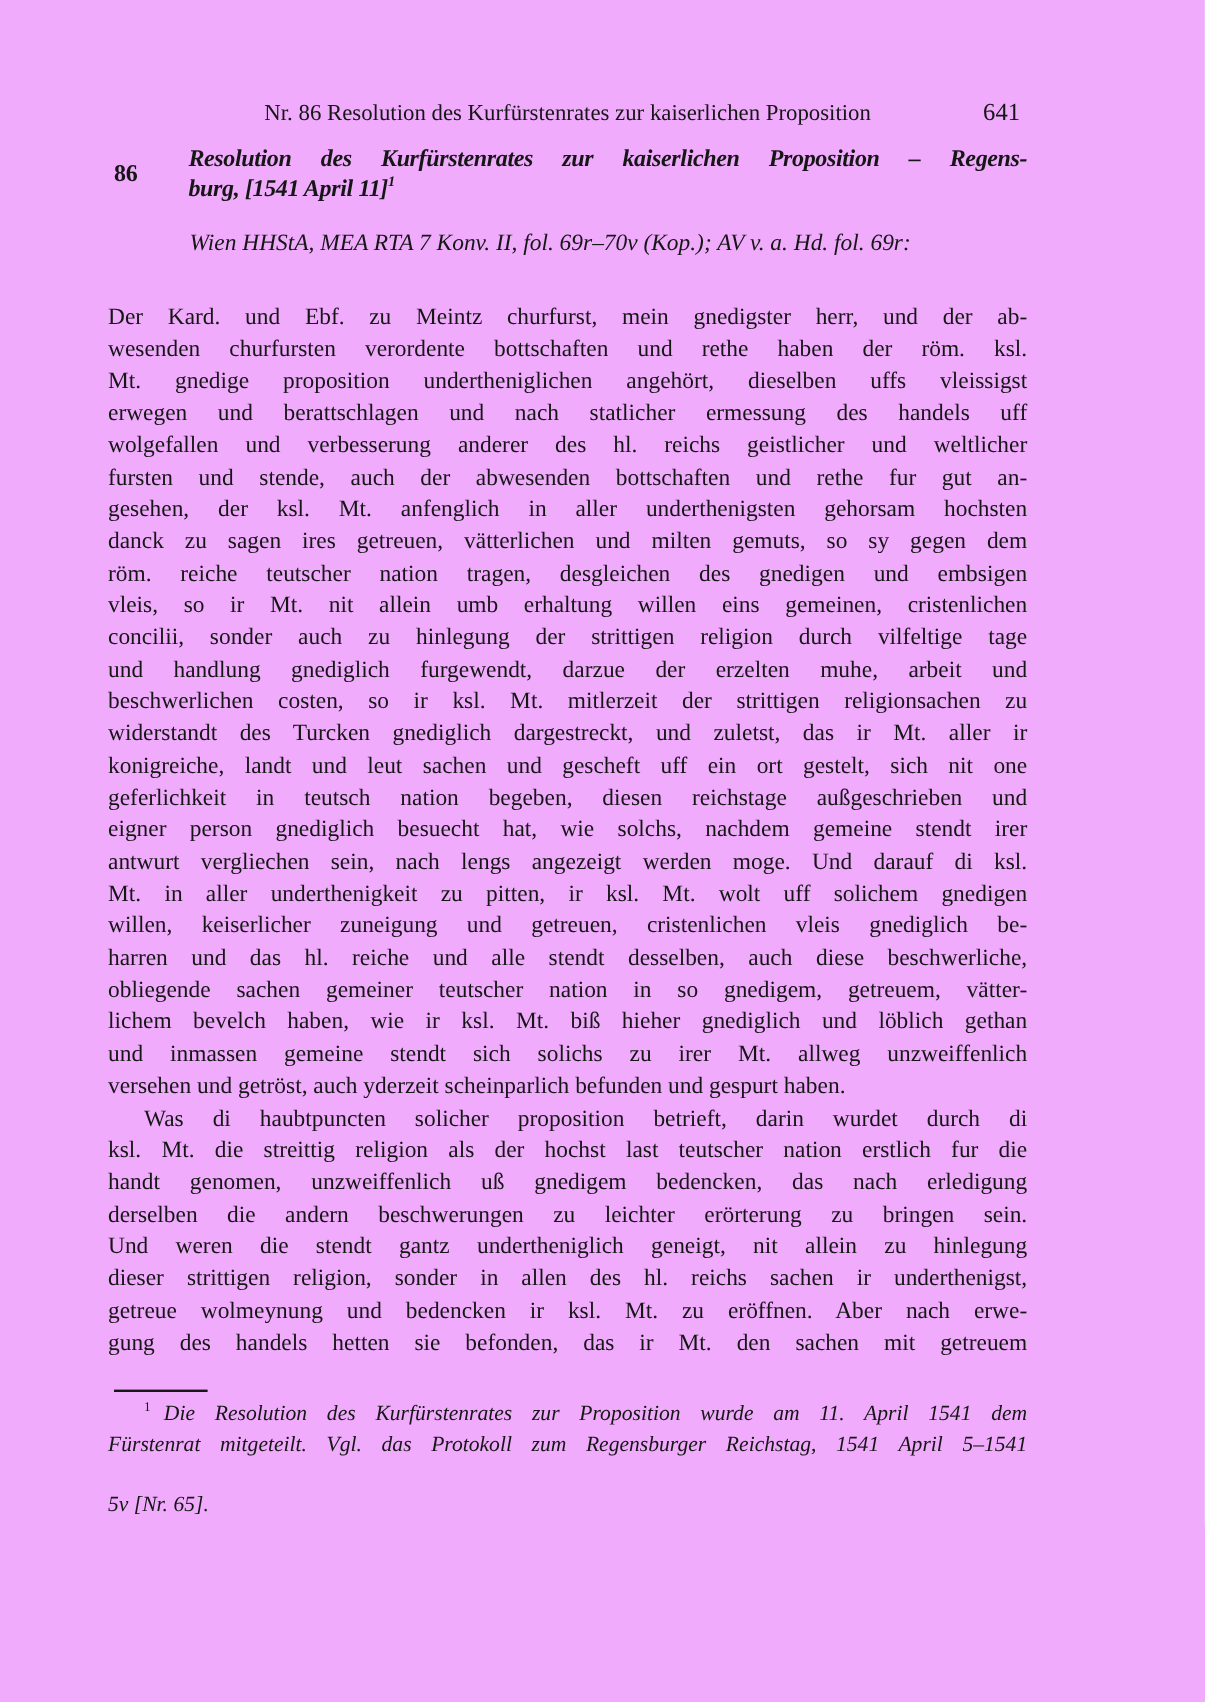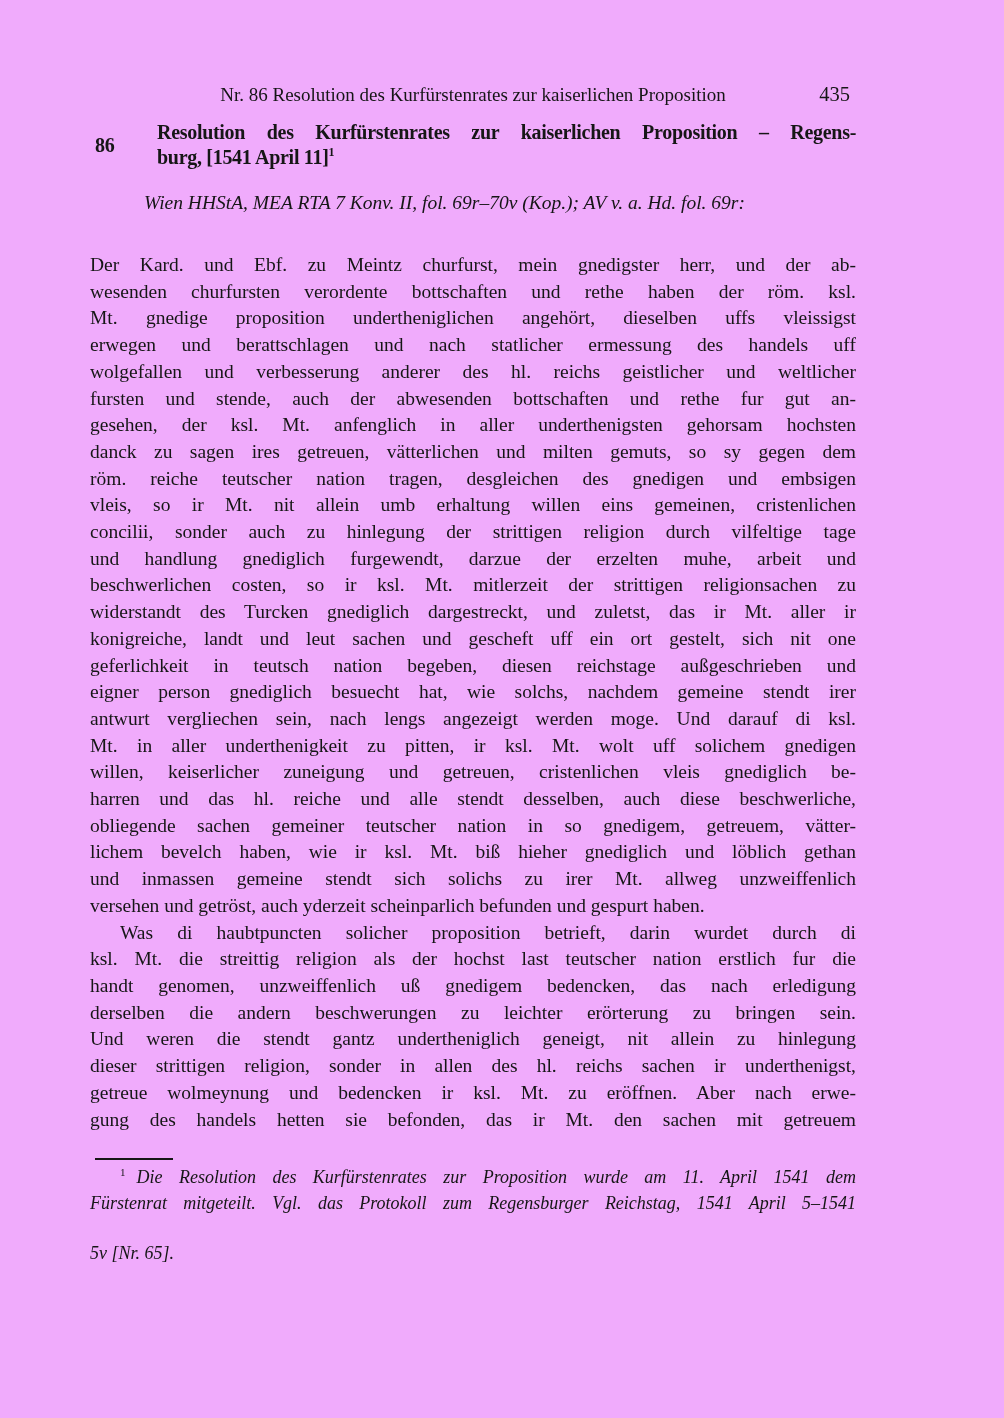--- a/index.html
+++ b/index.html
@@ -78,7 +78,7 @@
 
   <div class="runhead">
     <span>Nr. 86 Resolution des Kurfürstenrates zur kaiserlichen Proposition</span>
-    <span class="pagenum">435</span>
+    <span class="pagenum">641</span>
   </div>
 
   <div class="heading">

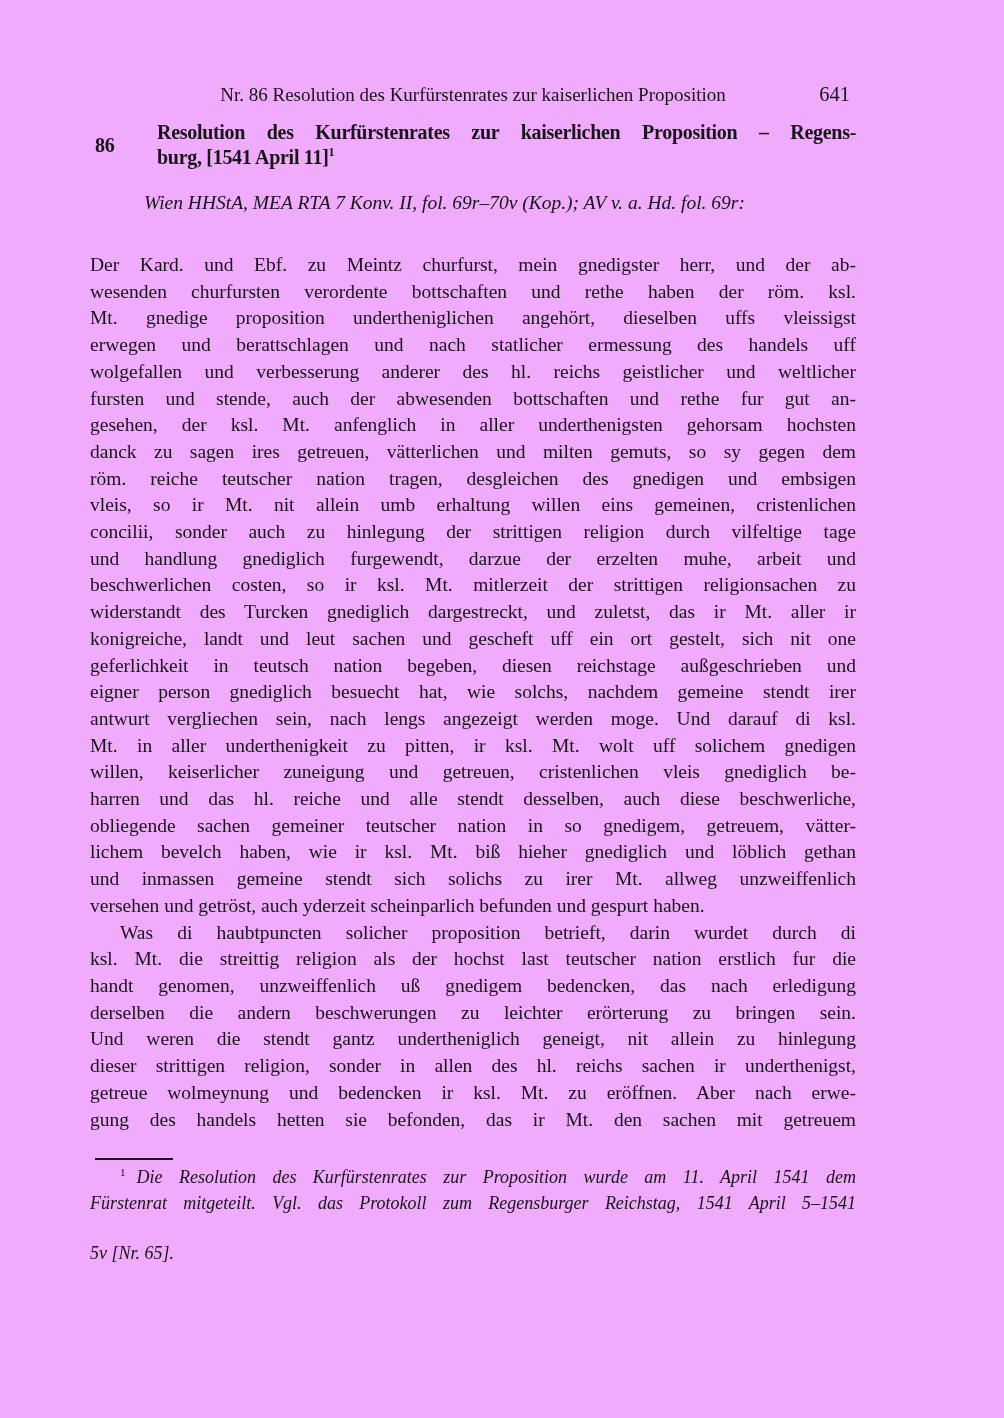--- a/index.html
+++ b/index.html
@@ -32,7 +32,7 @@
     letter-spacing: -0.3px;
   }
   .heading .hnum { position: absolute; left: 5px; top: 13px; }
-  .heading .htext { margin-left: 67px; }
+  .heading .htext { margin-left: 67px; font-style: italic; }
   .heading .hline1 { text-align: justify; text-align-last: justify; }
   .heading sup { font-size: 12px; vertical-align: super; line-height: 0; letter-spacing: 0; }
   

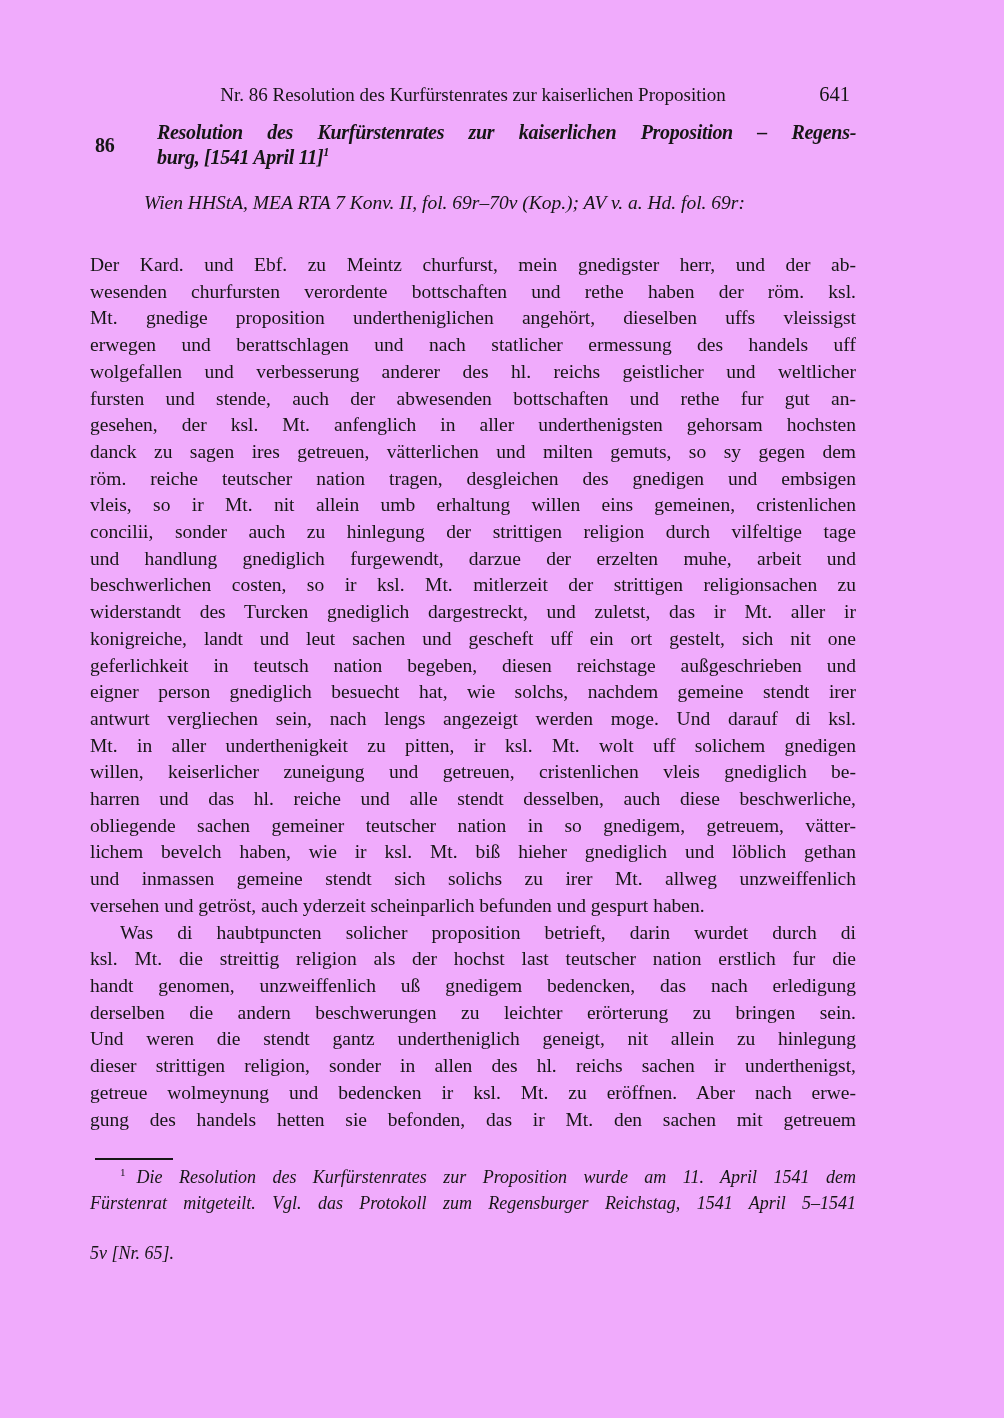--- a/index.html
+++ b/index.html
@@ -38,7 +38,7 @@
   
   .source {
     position: absolute;
-    top: 190px; left: 144px; width: 699px;
+    top: 190px; left: 158px; width: 699px;
     font-size: 19.5px; line-height: 26px;
   }
   .source .src-italic { font-style: italic; }

